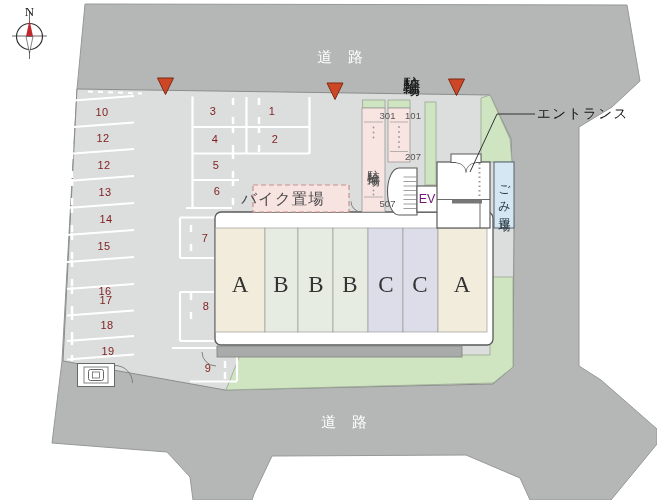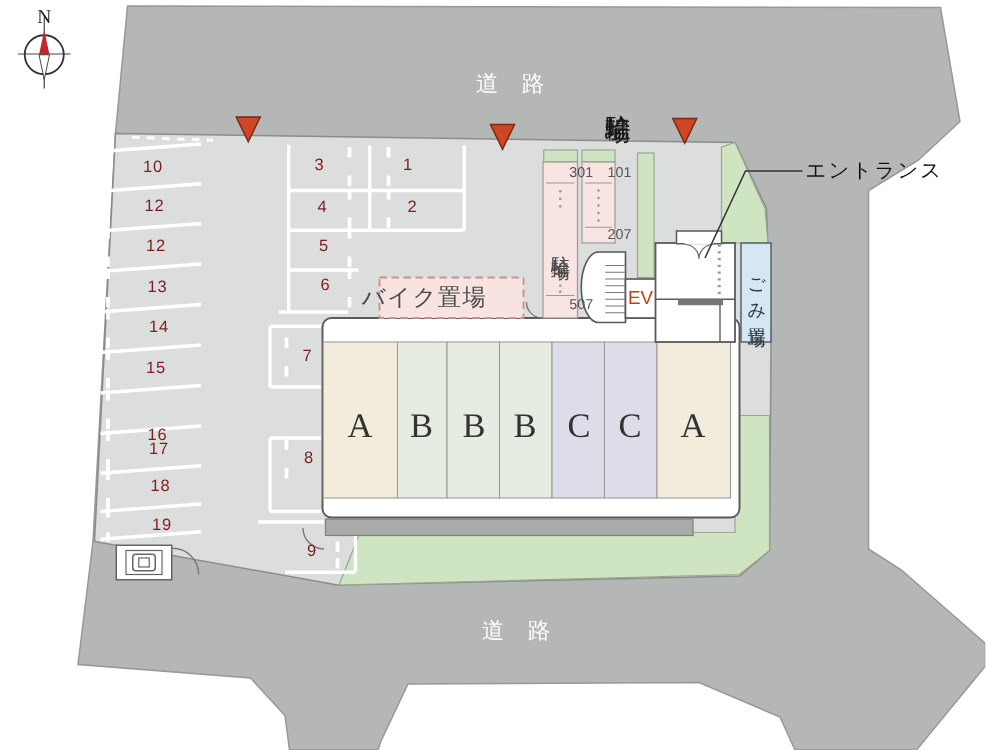--- a/index.html
+++ b/index.html
@@ -159,7 +159,7 @@
   <div class="lbl small9" style="left:399px;top:115.5px;">101</div>
   <div class="lbl small9" style="left:399px;top:156.5px;">207</div>
 
-  <div class="lbl" style="left:427px;top:199px;font-size:12.5px;color:#c2410c;">EV</div>
+  <div class="lbl" style="left:427px;top:199px;font-size:12.5px;color:#701a75;">EV</div>
 
   <div class="lbl serif vert" style="left:504.5px;top:194.5px;font-size:12px;color:#2c3b46;">ごみ置場</div>
 

